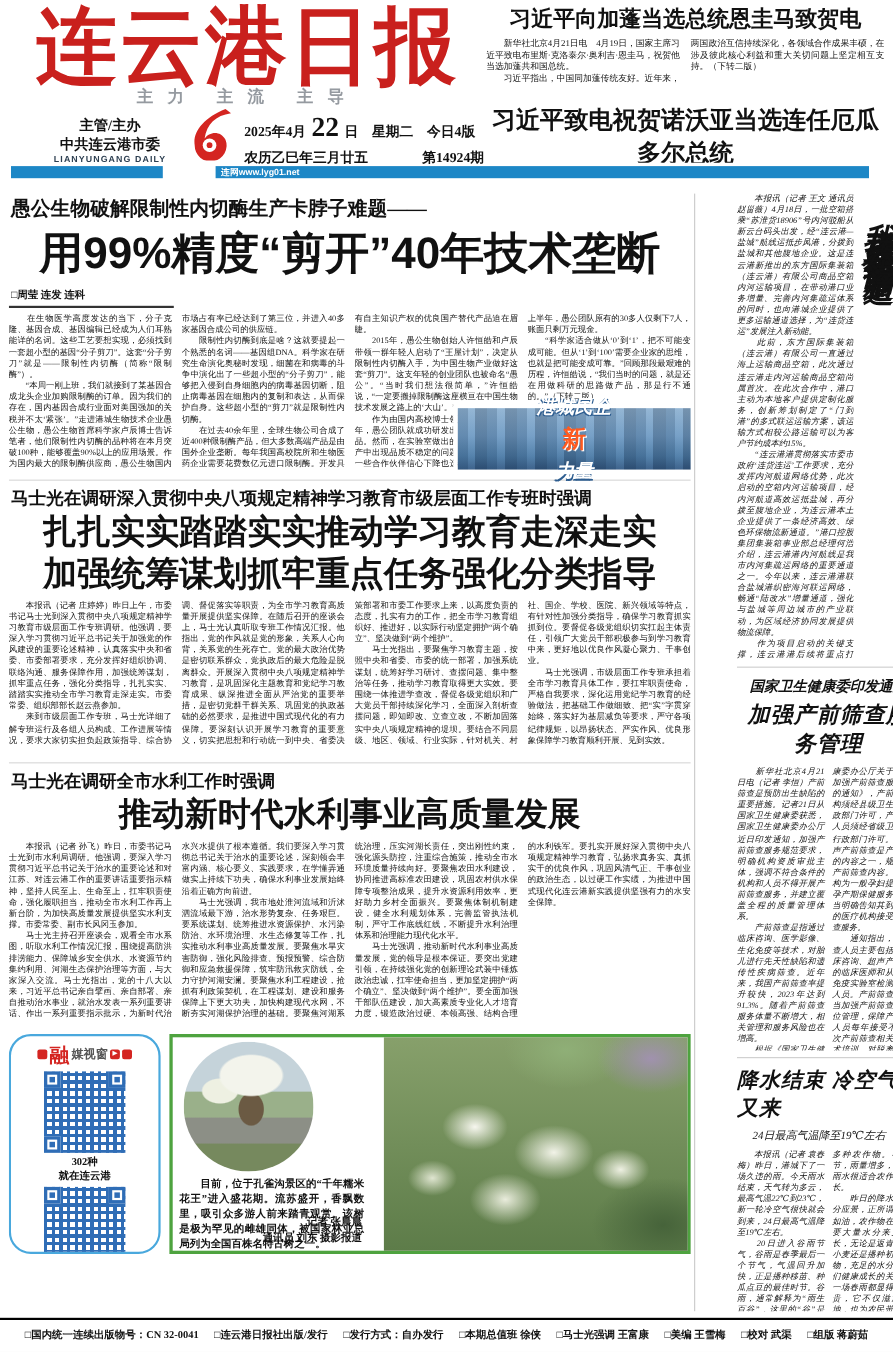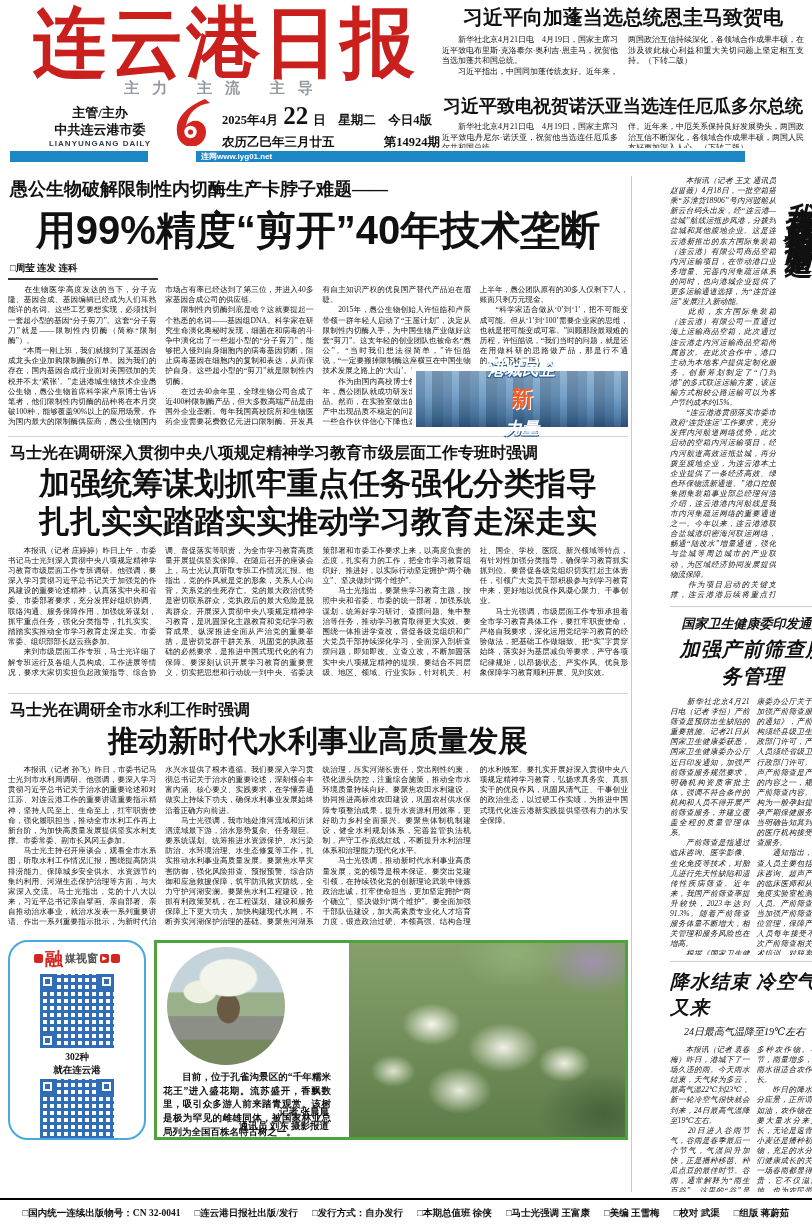--- a/index.html
+++ b/index.html
@@ -30,7 +30,7 @@
   .masthead-right{position:absolute;left:442px;top:2px;width:362px;height:146px;overflow:hidden;}
   .tr-art{margin-bottom:7px;}
   .tr-head-a{font-size:20px;font-weight:900;text-align:center;letter-spacing:0px;margin:2px 0 4px;}
-  .tr-head-b{font-size:18px;font-weight:900;text-align:center;margin:4px 0 4px;}
+  .tr-head-b{font-size:22px;font-weight:900;text-align:center;margin:4px 0 4px;}
   .cols2{columns:2;column-gap:10px;column-fill:auto;font-size:8px;line-height:1.33;
          text-align:justify;white-space:pre-line;overflow:hidden;}
   .tr-body{height:52px;}

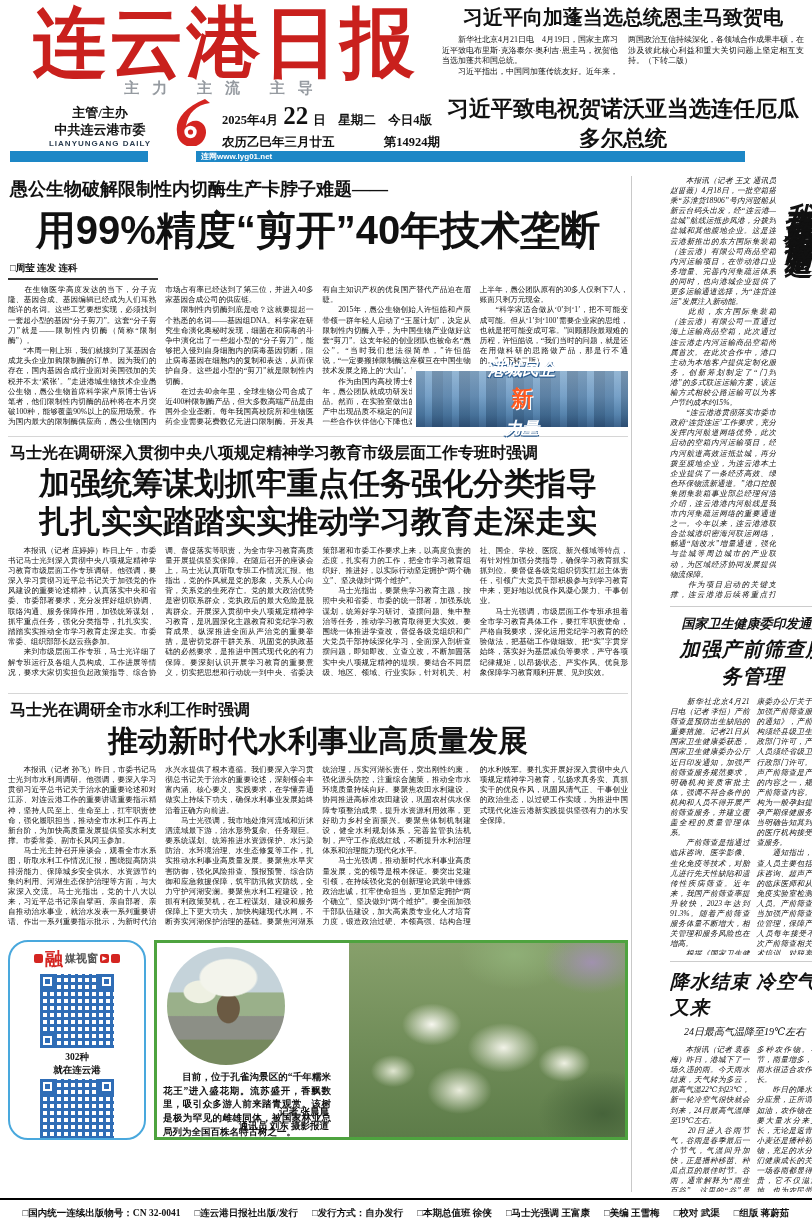--- a/index.html
+++ b/index.html
@@ -23,7 +23,7 @@
   .date-l2{display:flex;justify-content:space-between;width:218px;margin-top:1px;}
   .webbar-seg{position:absolute;height:11px;background:#1d87c6;}
   .webbar-left{left:10px;top:151px;width:138px;}
-  .webbar-right{left:196px;top:151px;width:549px;}
+  .webbar-right{left:196px;top:151px;width:594px;}
   .website{font-size:8px;color:#fff;line-height:11px;padding-left:5px;font-weight:bold;
            font-family:"Liberation Sans","DejaVu Sans",sans-serif;}
 

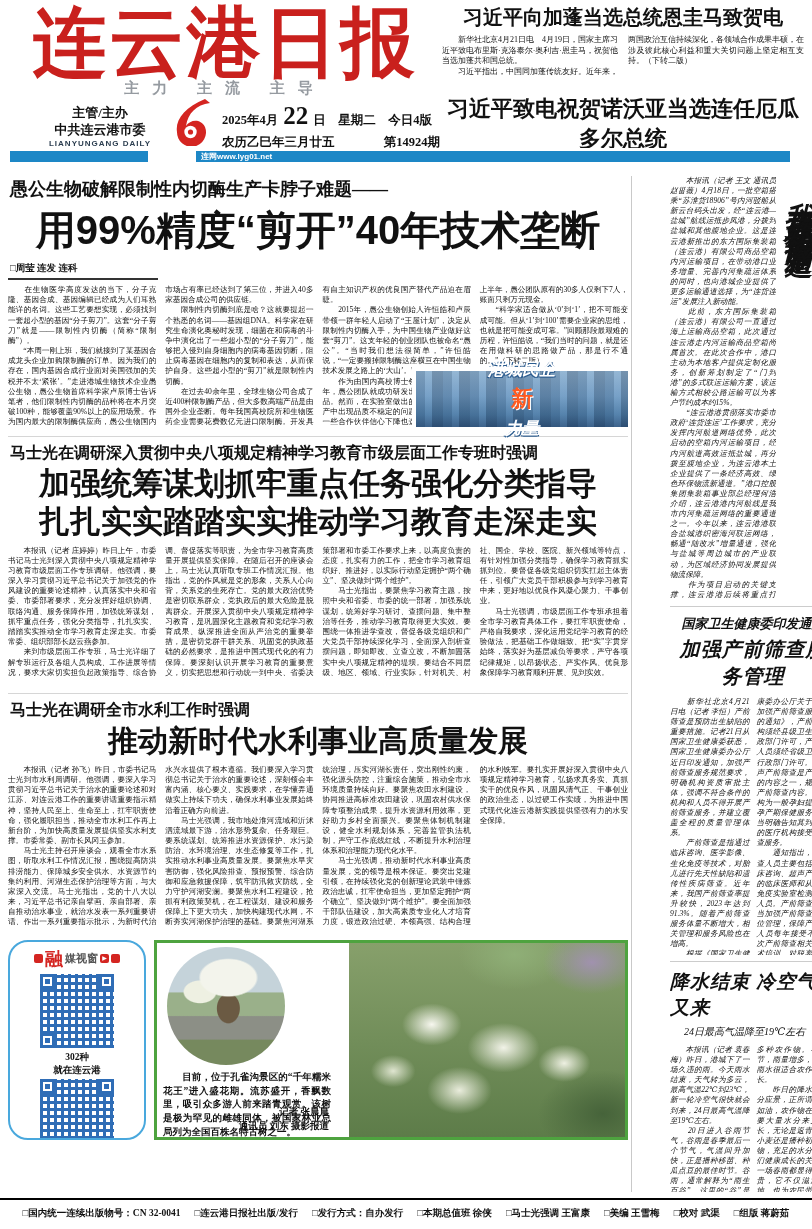--- a/index.html
+++ b/index.html
@@ -214,8 +214,8 @@
 
     <div>
       <div class="kicker k2">马士光在调研深入贯彻中央八项规定精神学习教育市级层面工作专班时强调</div>
+      <div class="h2l sans">扎扎实实踏踏实实推动学习教育走深走实</div>
       <div class="h2l sans">加强统筹谋划抓牢重点任务强化分类指导</div>
-      <div class="h2l sans">扎扎实实踏踏实实推动学习教育走深走实</div>
       <div class="cols4 a2-body">　　本报讯（记者 庄婷婷）昨日上午，市委书记马士光到深入贯彻中央八项规定精神学习教育市级层面工作专班调研。他强调，要深入学习贯彻习近平总书记关于加强党的作风建设的重要论述精神，认真落实中央和省委、市委部署要求，充分发挥好组织协调、联络沟通、服务保障作用，加强统筹谋划，抓牢重点任务，强化分类指导，扎扎实实、踏踏实实推动全市学习教育走深走实。市委常委、组织部部长赵云燕参加。
 　　来到市级层面工作专班，马士光详细了解专班运行及各组人员构成、工作进展等情况，要求大家切实担负起政策指导、综合协调、督促落实等职责，为全市学习教育高质量开展提供坚实保障。在随后召开的座谈会上，马士光认真听取专班工作情况汇报。他指出，党的作风就是党的形象，关系人心向背，关系党的生死存亡。党的最大政治优势是密切联系群众，党执政后的最大危险是脱离群众。开展深入贯彻中央八项规定精神学习教育，是巩固深化主题教育和党纪学习教育成果、纵深推进全面从严治党的重要举措，是密切党群干群关系、巩固党的执政基础的必然要求，是推进中国式现代化的有力保障。要深刻认识开展学习教育的重要意义，切实把思想和行动统一到中央、省委决策部署和市委工作要求上来，以高度负责的态度，扎实有力的工作，把全市学习教育组织好、推进好，以实际行动坚定拥护“两个确立”、坚决做到“两个维护”。
 　　马士光指出，要聚焦学习教育主题，按照中央和省委、市委的统一部署，加强系统谋划，统筹好学习研讨、查摆问题、集中整治等任务，推动学习教育取得更大实效。要围绕一体推进学查改，督促各级党组织和广大党员干部持续深化学习，全面深入剖析查摆问题，即知即改、立查立改，不断加固落实中央八项规定精神的堤坝。要结合不同层级、地区、领域、行业实际，针对机关、村社、国企、学校、医院、新兴领域等特点，有针对性加强分类指导，确保学习教育抓实抓到位。要督促各级党组织切实扛起主体责任，引领广大党员干部积极参与到学习教育中来，更好地以优良作风凝心聚力、干事创业。

